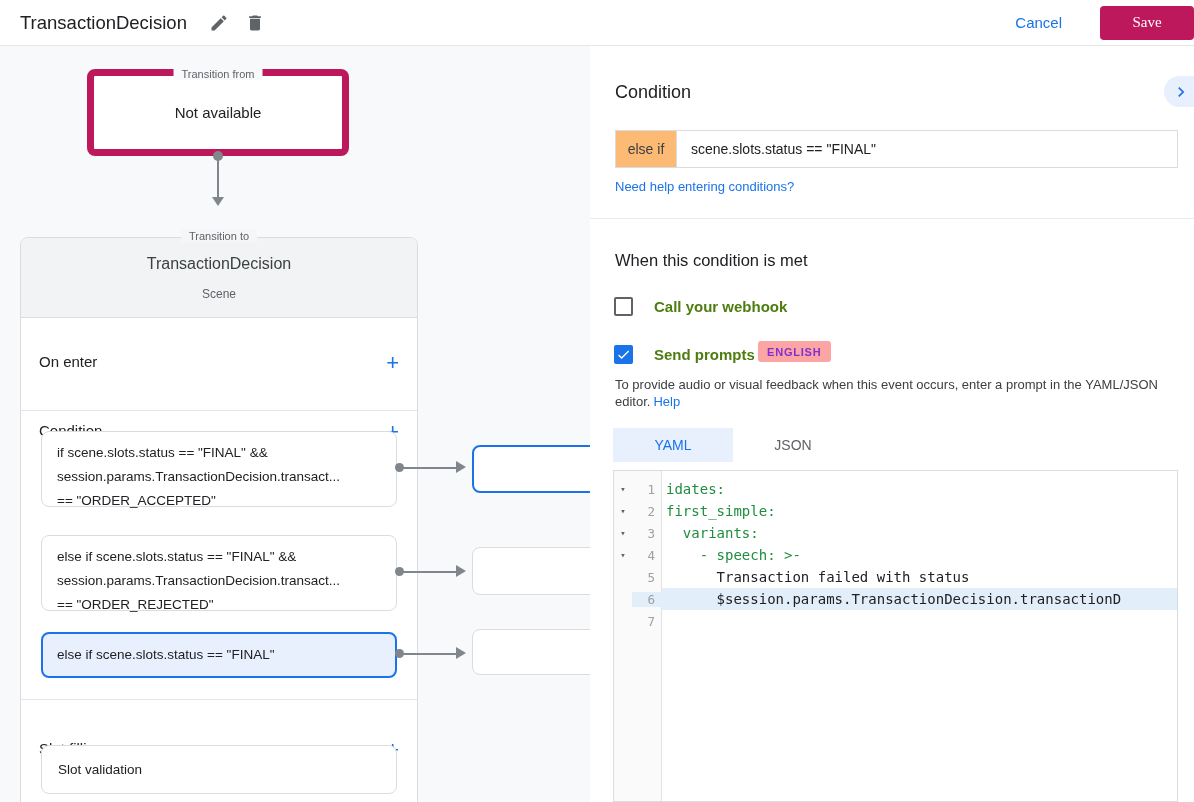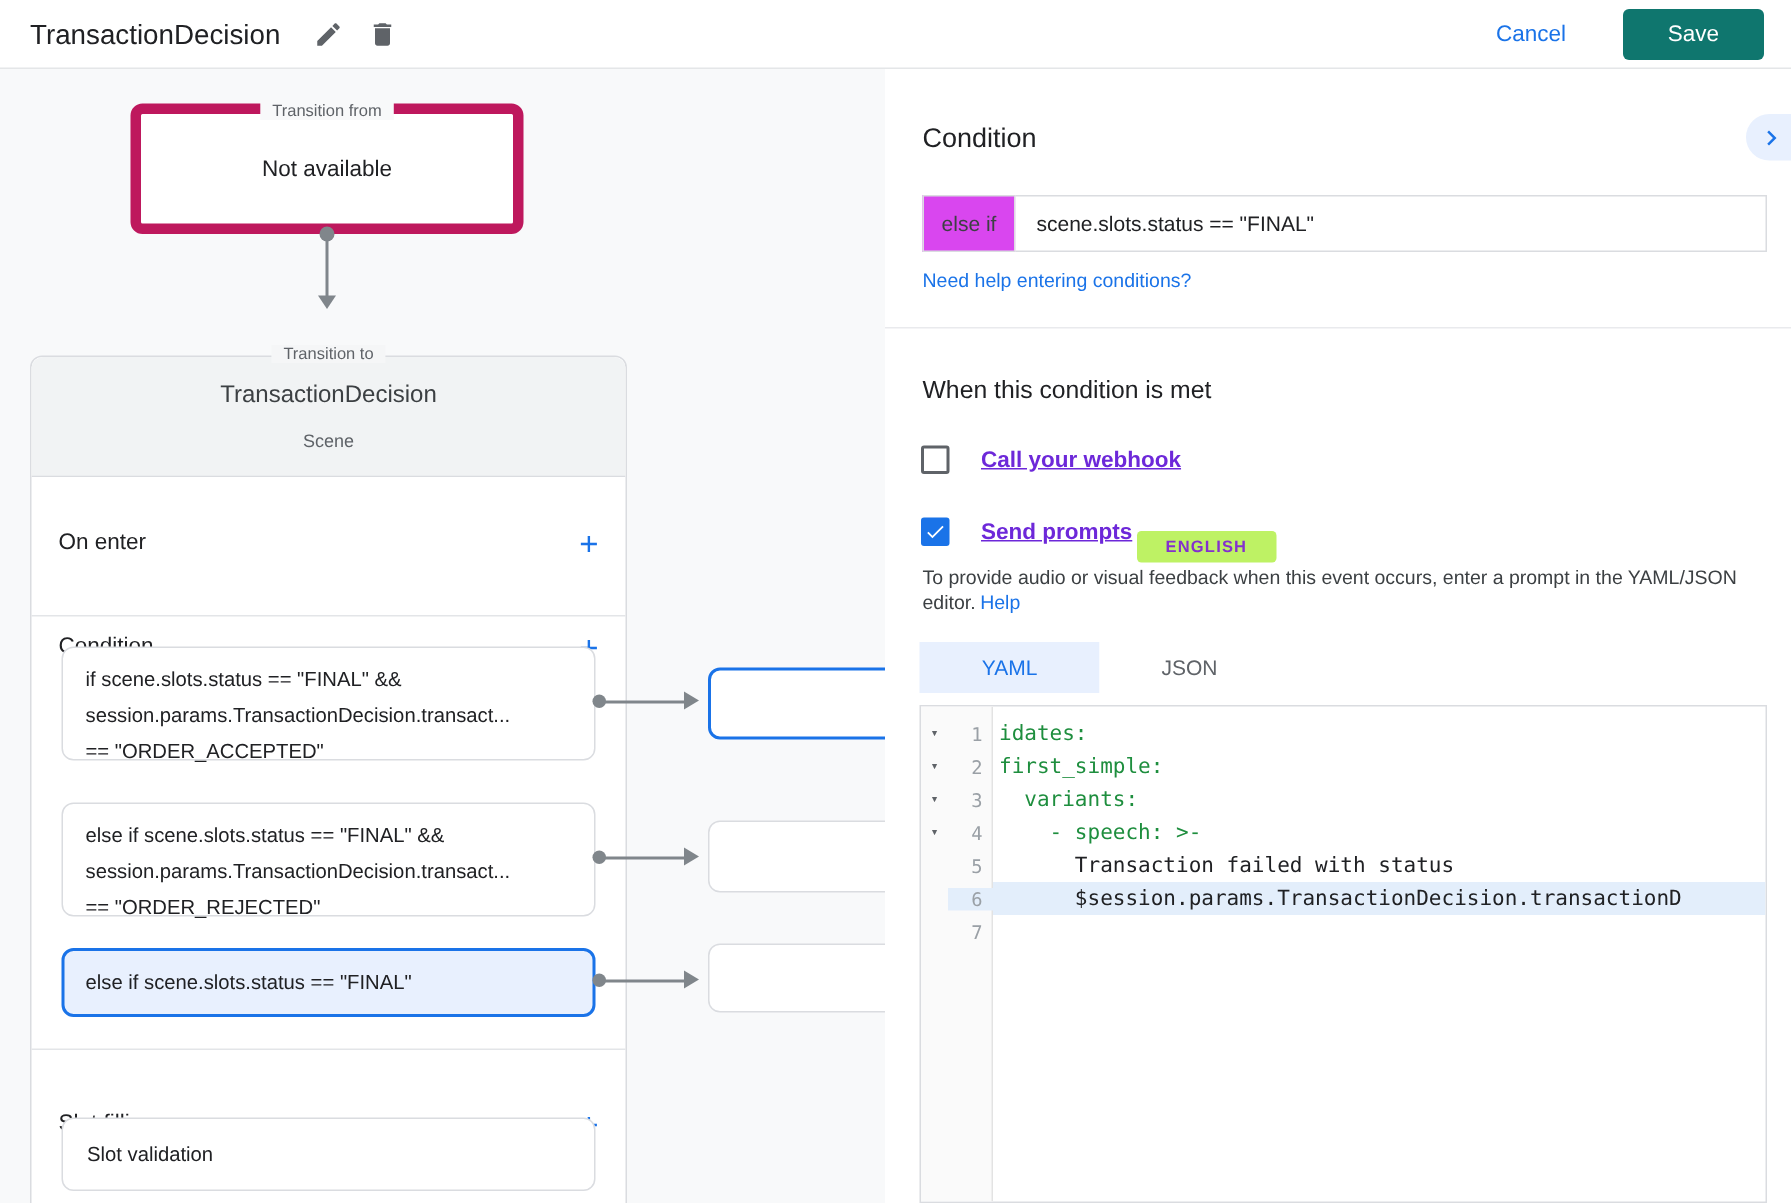--- a/index.html
+++ b/index.html
@@ -18,8 +18,8 @@
   .tspacer { flex:1; }
   .cancel-btn { border:none; background:transparent; color:#1a73e8; font-size:15px; font-weight:500;
                 margin-right:38px; cursor:pointer; font-family:inherit; }
-  .save-btn { width:94px; height:34px; margin-right:18px; background:#0f766e; color:#fff; border:none;
-              border-radius:4px; font-size:15px; font-weight:500; cursor:pointer; font-family:Liberation Sans, sans-serif; }
+  .save-btn { width:94px; height:34px; background:#be185d; color:#fff; border:none;
+              border-radius:4px; font-size:15px; font-weight:500; cursor:pointer; font-family:Liberation Serif, serif; }
 
   
   .canvas { position:absolute; left:0; top:46px; width:1194px; height:756px; background:#f8f9fa; overflow:hidden; }

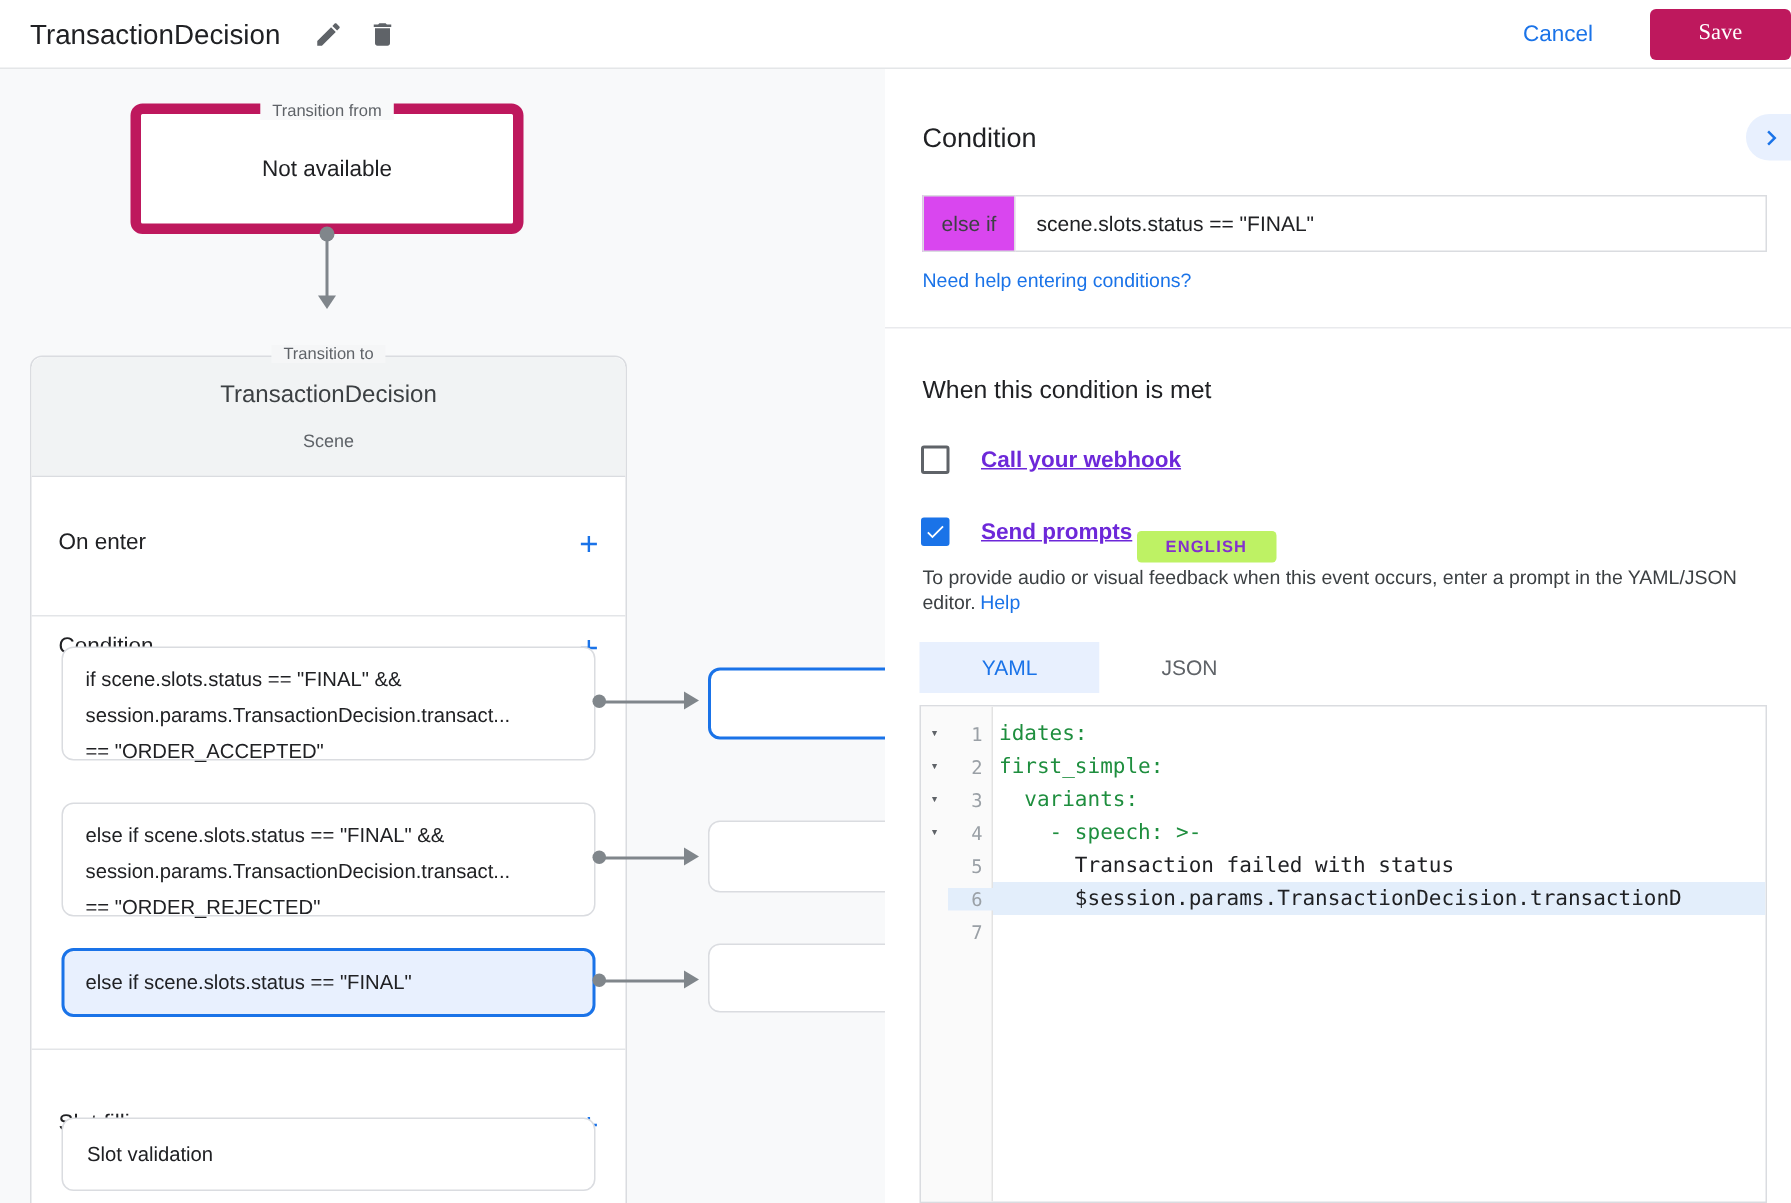--- a/index.html
+++ b/index.html
@@ -81,7 +81,7 @@
               border-radius:16px 0 0 16px; display:flex; align-items:center; justify-content:center;
               cursor:pointer; padding-left:4px; }
   .condrow { position:absolute; left:25px; top:84px; width:563px; height:38px; display:flex; }
-  .cond-prefix { width:62px; background:#d946ef; border:1px solid #dadce0; display:flex; align-items:center;
+  .cond-prefix { width:62px; background:#fdba74; border:1px solid #dadce0; display:flex; align-items:center;
                  justify-content:center; font-size:14px; color:#3c4043; }
   .cond-input { flex:1; border:1px solid #dadce0; border-left:none; background:#fff; font-size:14px;
                 color:#202124; padding-left:14px; font-family:inherit; outline:none; }

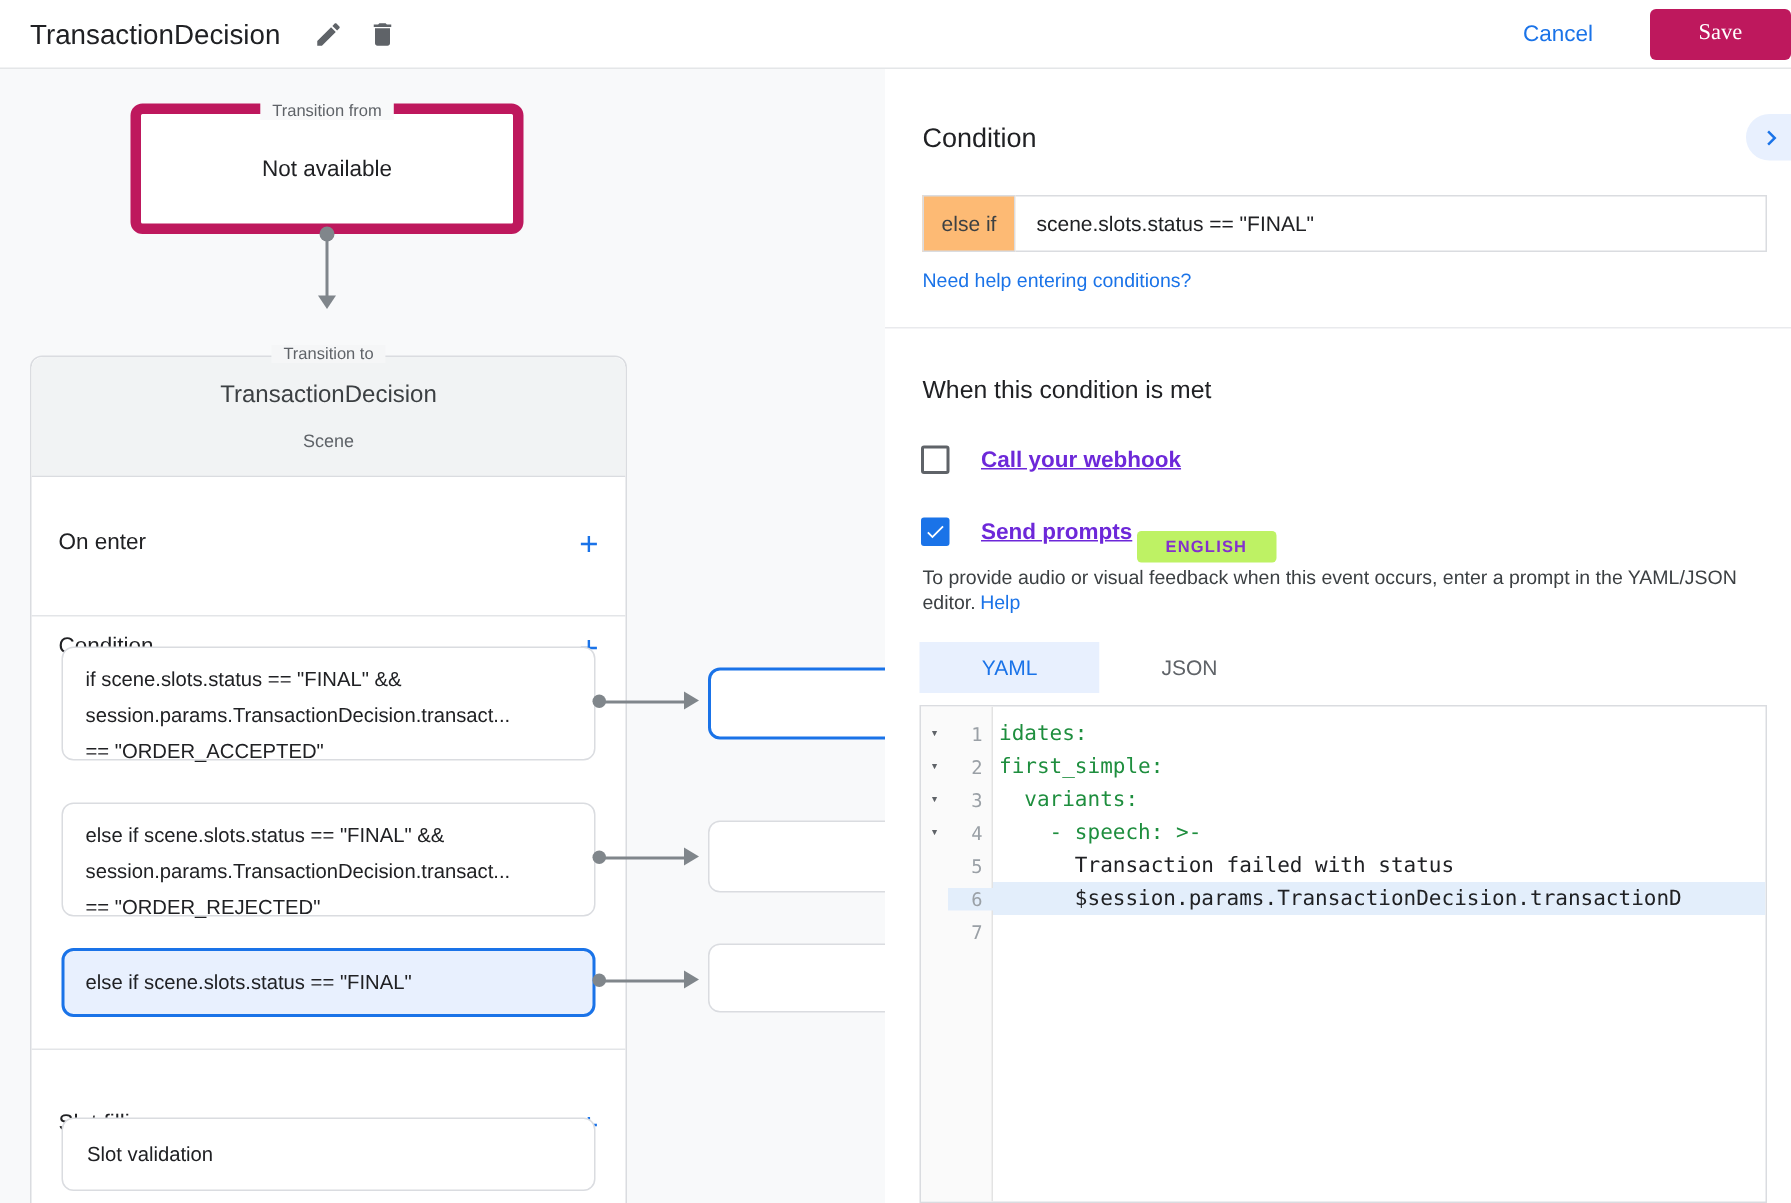--- a/index.html
+++ b/index.html
@@ -93,7 +93,7 @@
   .cb { position:absolute; left:24px; width:19px; height:19px; border-radius:2px; cursor:pointer; }
   .cb-off { top:251px; border:2px solid #5f6368; background:#fff; }
   .cb-on { top:299px; border:none; background:#1a73e8; display:flex; align-items:center; justify-content:center; }
-  .cblabel { position:absolute; left:64px; font-size:15px; font-weight:600; color:#6d28d9;text-decoration:underline; }
+  .cblabel { position:absolute; left:64px; font-size:15px; font-weight:600; color:#4d7c0f; }
   .cblabel1 { top:252px; }
   .cblabel2 { top:300px; }
   .lang-badge { position:absolute; left:168px; top:308px; height:21px; display:flex; align-items:center;

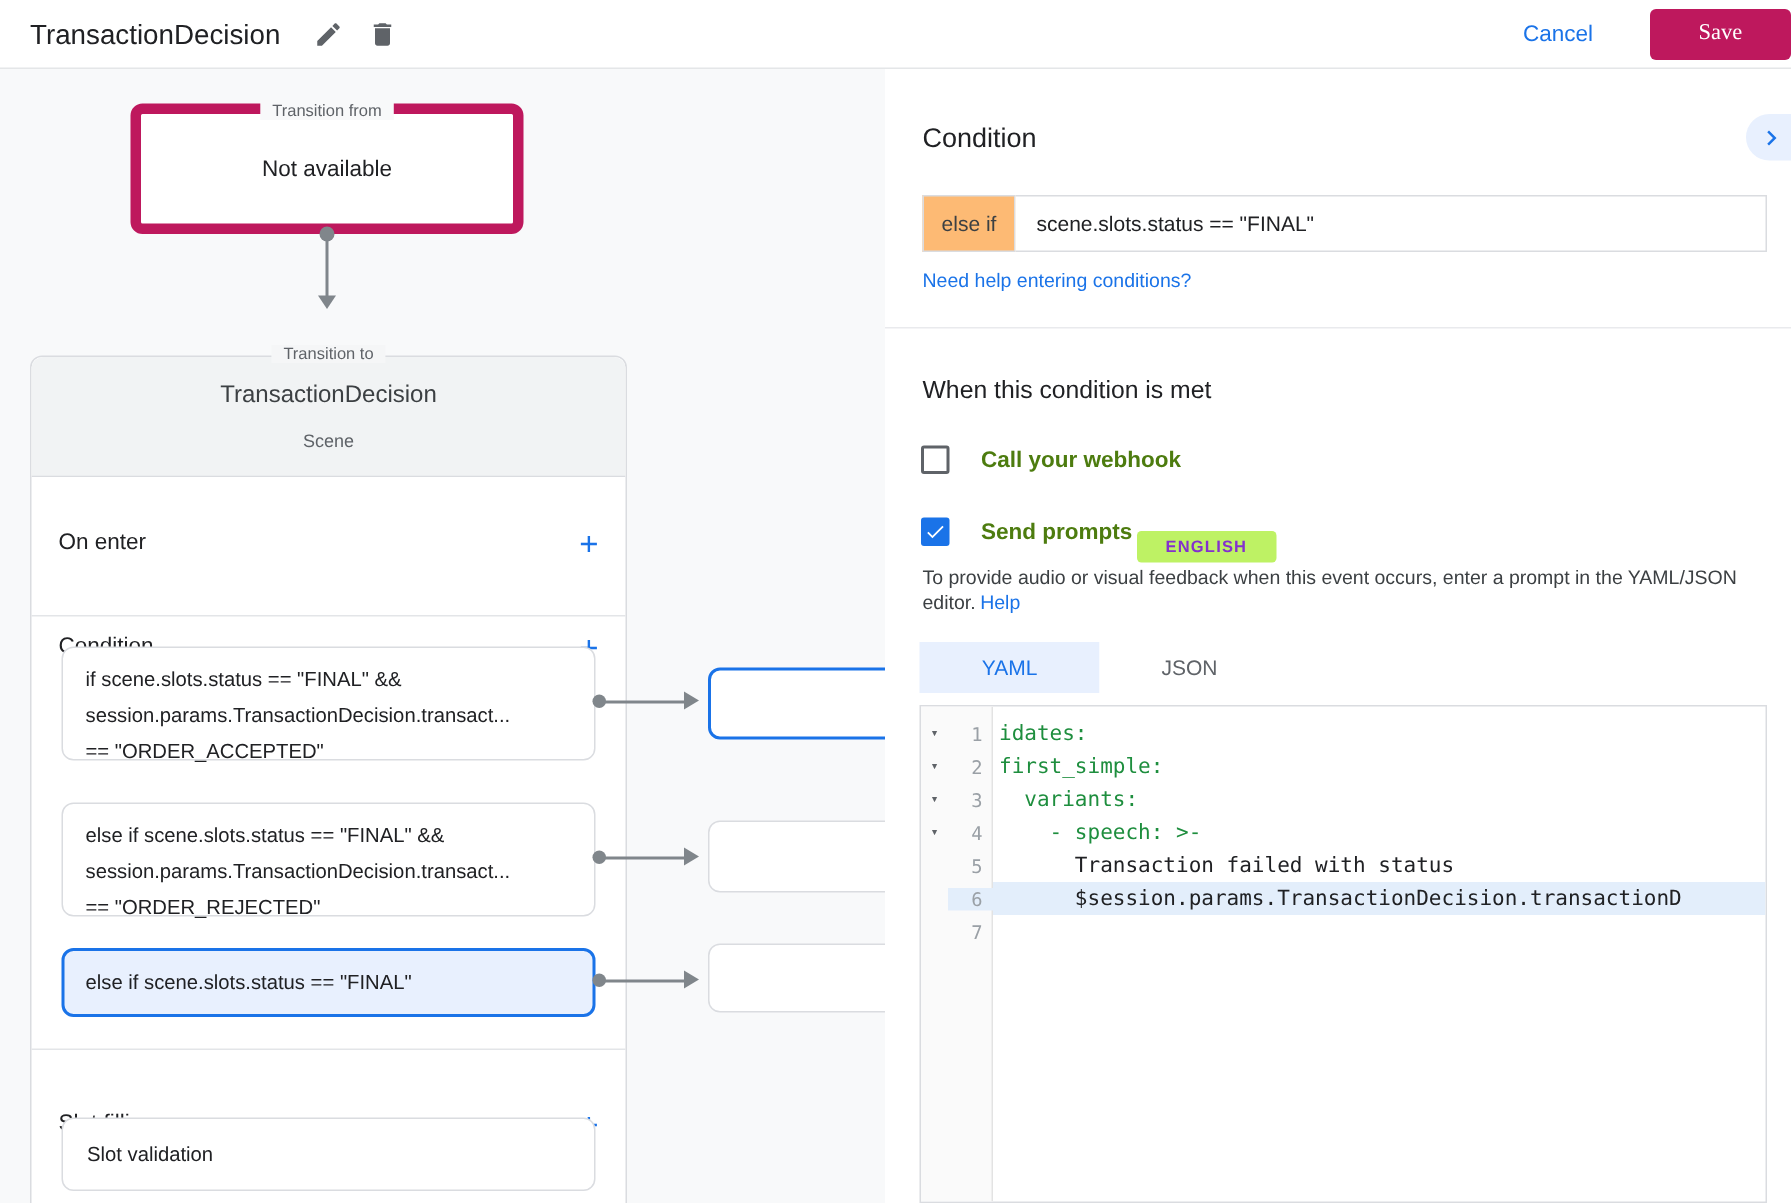--- a/index.html
+++ b/index.html
@@ -96,8 +96,8 @@
   .cblabel { position:absolute; left:64px; font-size:15px; font-weight:600; color:#4d7c0f; }
   .cblabel1 { top:252px; }
   .cblabel2 { top:300px; }
-  .lang-badge { position:absolute; left:168px; top:308px; height:21px; display:flex; align-items:center;
-                padding:0 19px; background:#bef264; color:#8430ce; font-size:11px; font-weight:700;
+  .lang-badge { position:absolute; left:168px; top:295px; height:21px; display:flex; align-items:center;
+                padding:0 9px; background:#fca5a5; color:#8430ce; font-size:11px; font-weight:700;
                 letter-spacing:0.8px; border-radius:3px; }
   .pdesc { position:absolute; left:25px; top:330px; width:552px; font-size:13px; color:#3c4043; line-height:17px; }
   .pdesc a { color:#1a73e8; text-decoration:none; margin-left:3px; cursor:pointer; }

